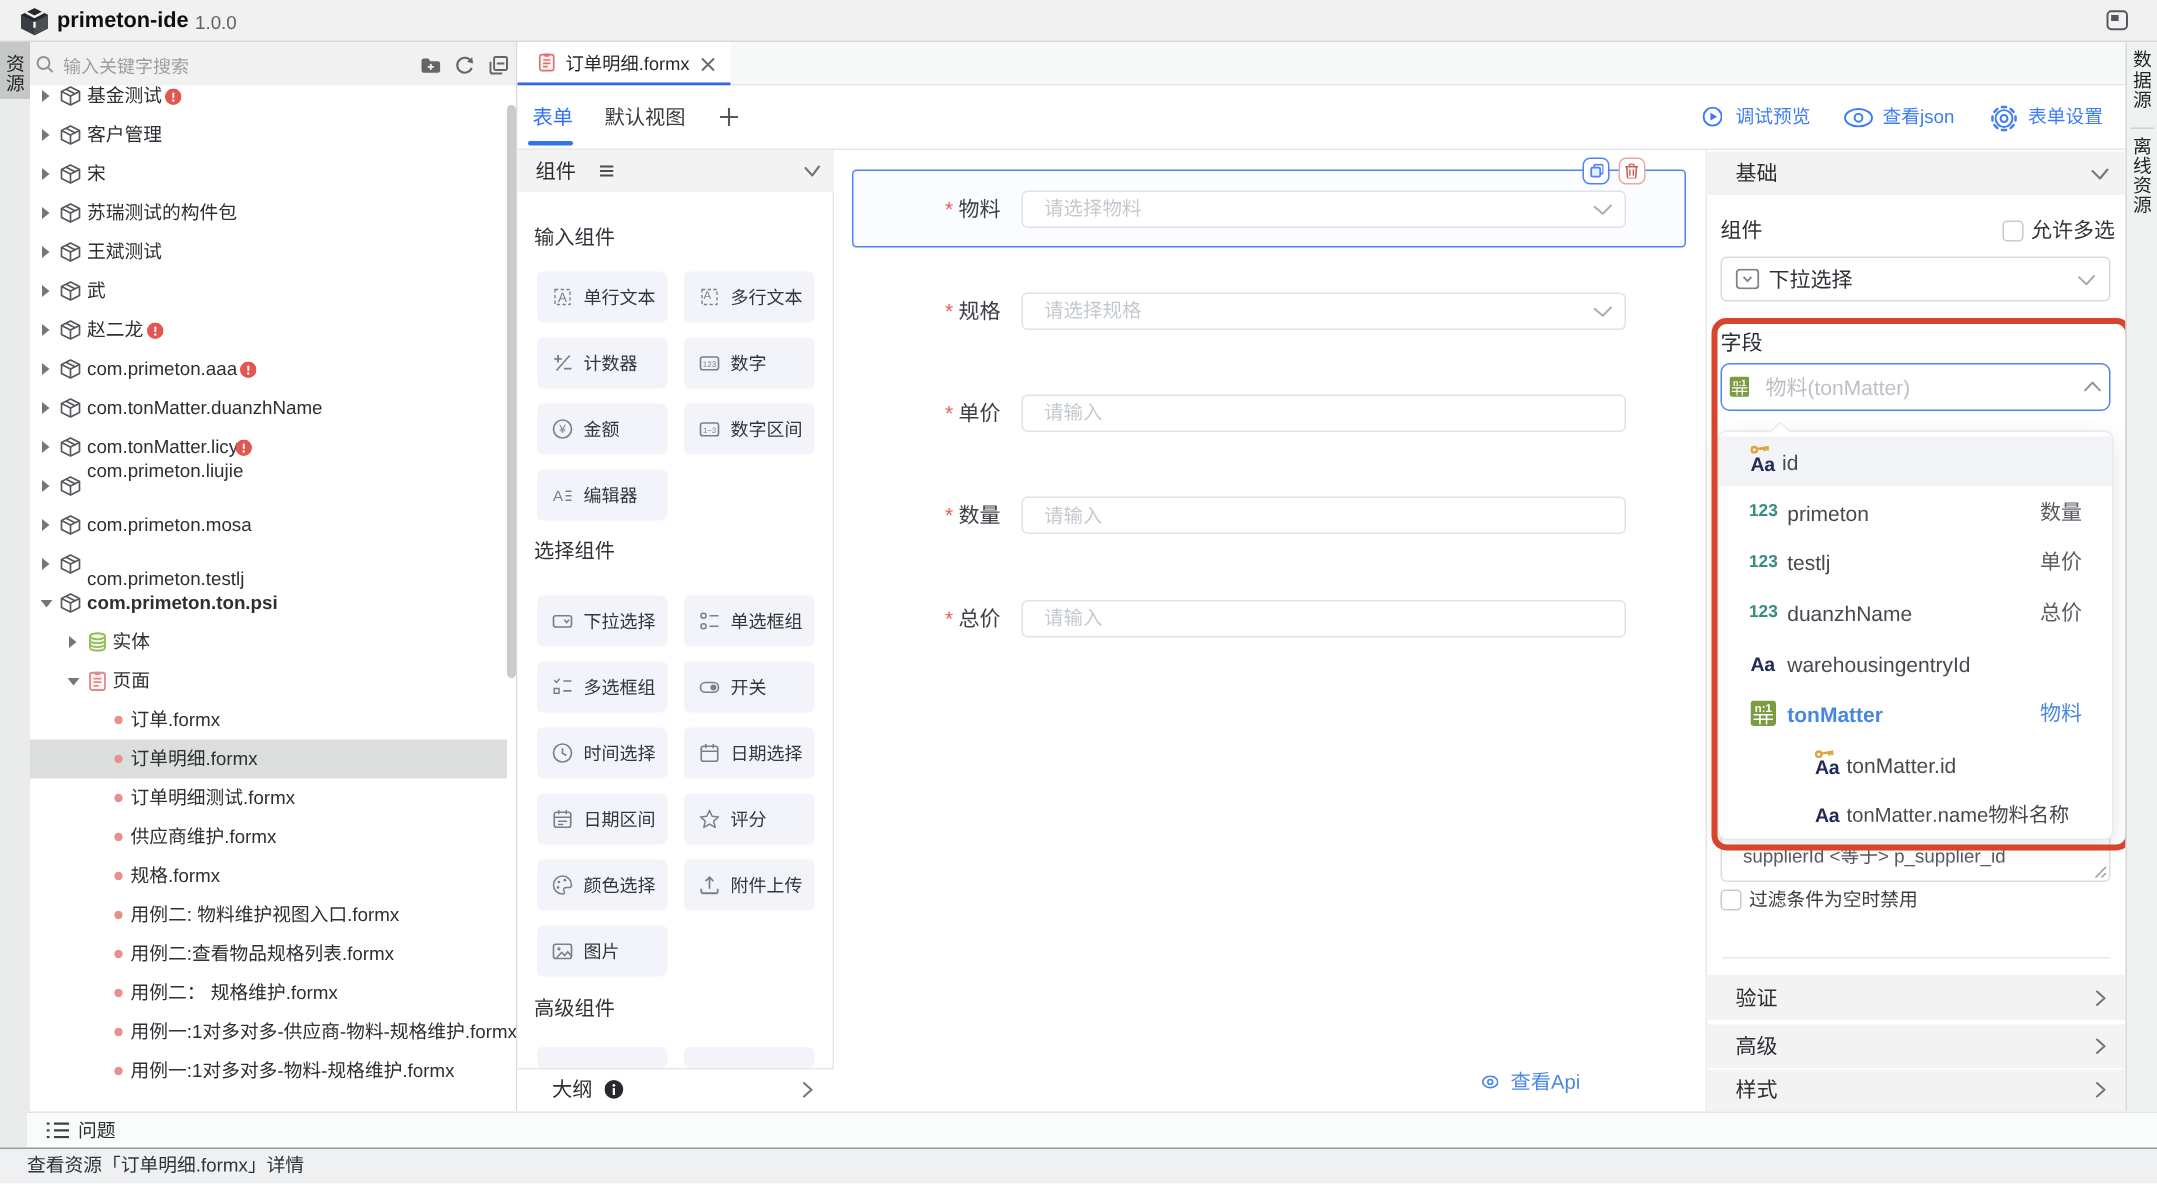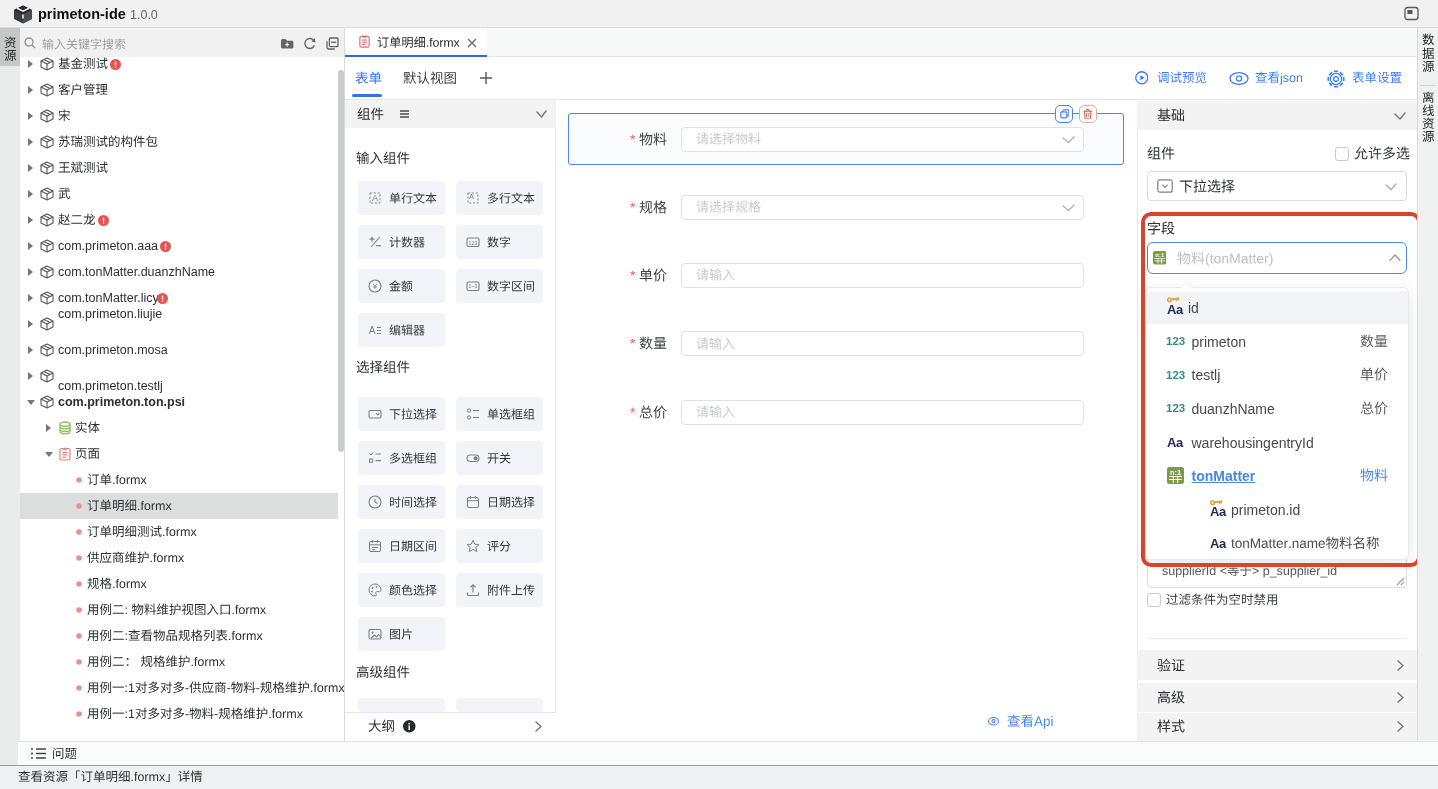--- a/index.html
+++ b/index.html
@@ -1102,7 +1102,7 @@
       <line x1="10.7" y1="9.5" x2="10.7" y2="16"></line>
     </g>
   </svg>
-<div class="ab" style="left:1191.5px;top:468.35px;font-size:14px;color:#4787e0;font-weight:bold;white-space:nowrap;line-height:1.2;text-decoration:underline;">tonMatter</div>
+<div class="ab" style="left:1191.5px;top:468.35px;font-size:14px;color:#4787e0;font-weight:bold;white-space:nowrap;line-height:1.2;">tonMatter</div>
 <svg style="position:absolute;left:1360.0px;top:468.4px;" width="28.00" height="17.36" viewBox="0 0 2000 1240" fill="#4787e0">
     <use href="#g7269" x="0"></use>
     <use href="#g6599" x="1000"></use>

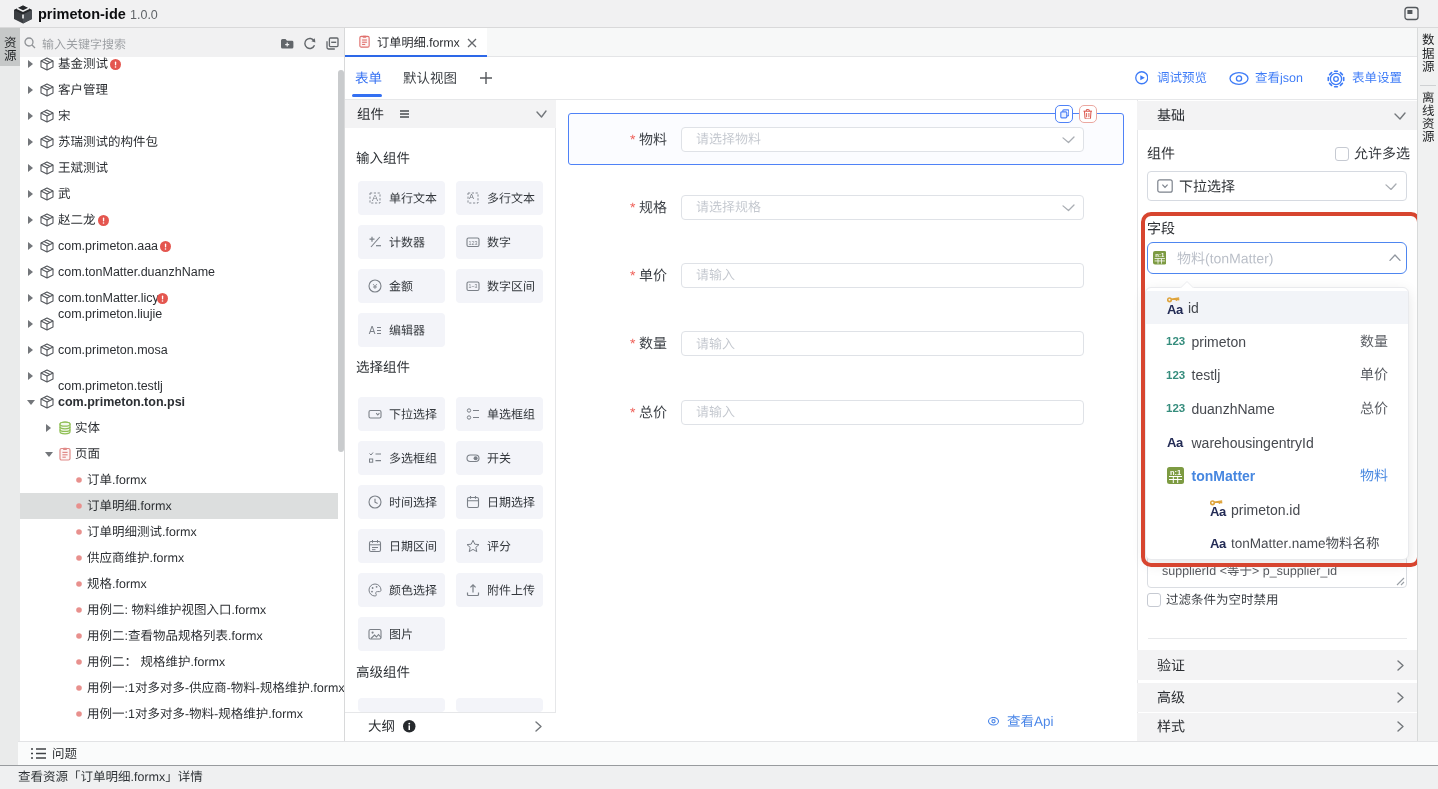--- a/index.html
+++ b/index.html
@@ -1114,7 +1114,7 @@
       <path d="M4.2 4.4 L12.2 3 M9.3 3.6 L9.6 5.8 M11.3 3.2 L11.6 5.4"></path>
     </g>
   </svg>
-<div class="ab" style="left:1231px;top:502.05px;font-size:14px;color:#46494f;font-weight:normal;white-space:nowrap;line-height:1.2;">primeton.id</div>
+<div class="ab" style="left:1231px;top:502.05px;font-size:14px;color:#46494f;font-weight:normal;white-space:nowrap;line-height:1.2;">tonMatter.id</div>
 <div class="ab" style="left:1210px;top:535.75px;font-size:13px;color:#232b55;font-weight:700;white-space:nowrap;line-height:1.2;letter-spacing:-0.3px">Aa</div>
 <svg style="position:absolute;left:1231.0px;top:536.1px;" width="148.55" height="16.74" viewBox="0 0 11003 1240" fill="#46494f">
     <use href="#g0074" x="0"></use>

